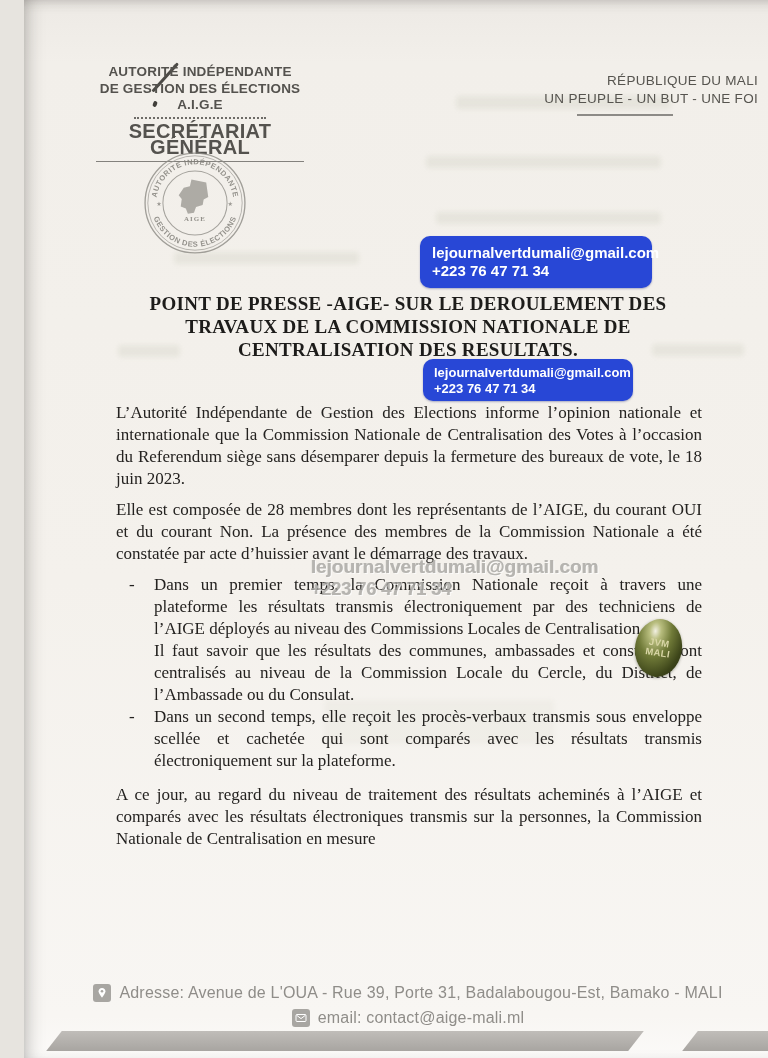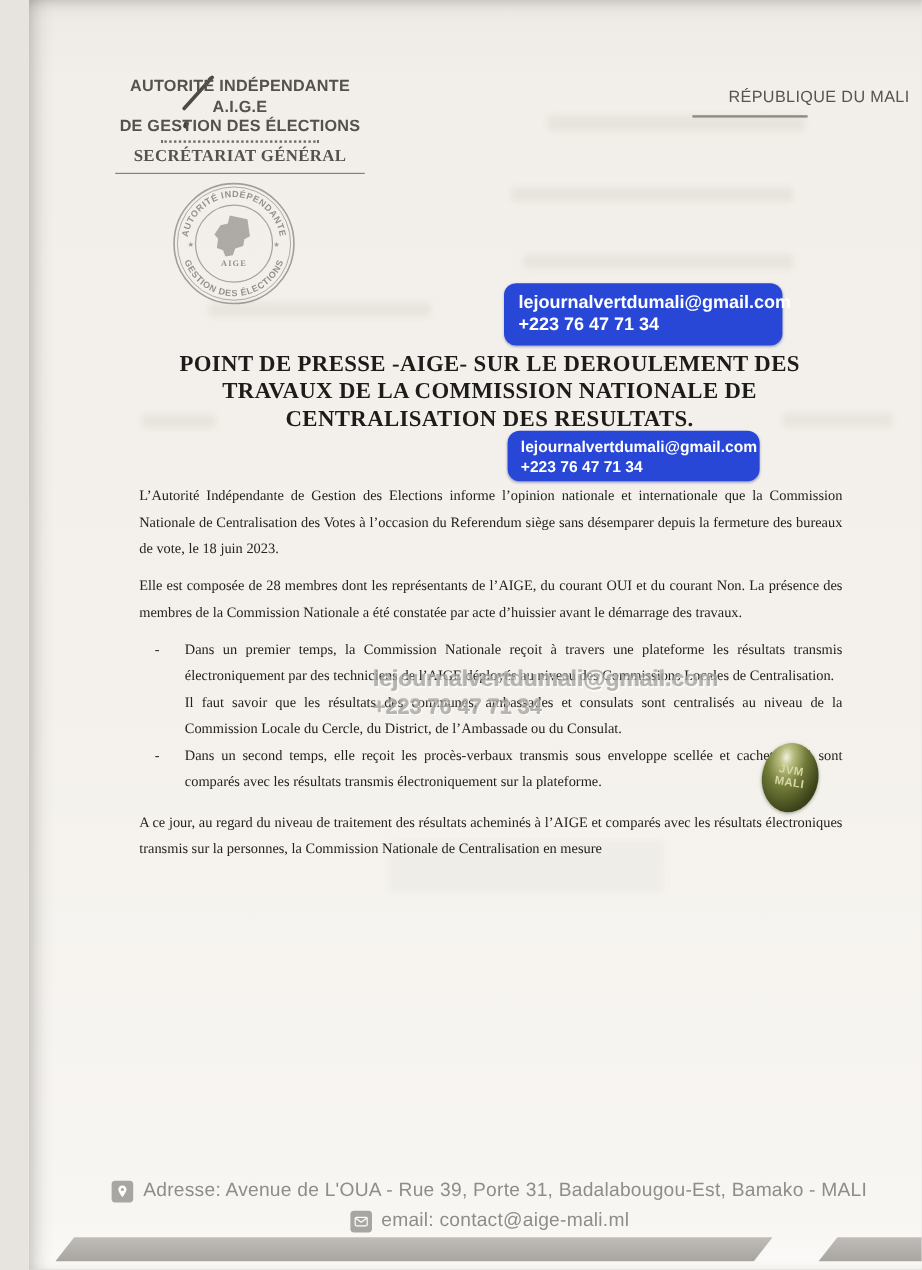--- a/index.html
+++ b/index.html
@@ -110,8 +110,8 @@
 
   <div class="hdr-left">
     <div>AUTORITÉ INDÉPENDANTE</div>
+    <div>DE GESTION DES ÉLECTIONS</div>
     <div>A.I.G.E</div>
-    <div>DE GESTION DES ÉLECTIONS</div>
     <div class="dots"></div>
     <div class="sec">SECRÉTARIAT GÉNÉRAL</div>
     <div class="rule"></div>

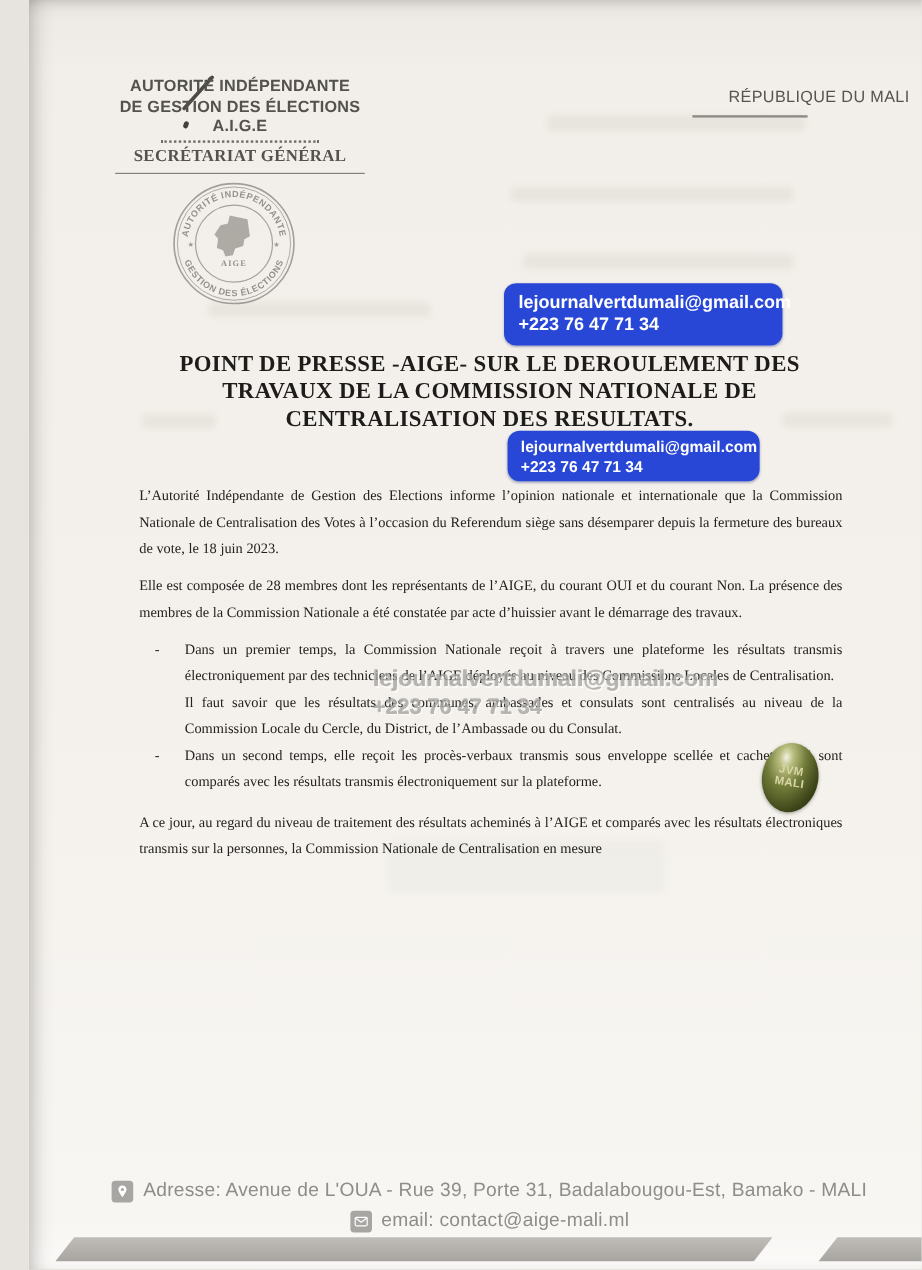--- a/index.html
+++ b/index.html
@@ -119,6 +119,7 @@
 
   <div class="hdr-right">
     <div>RÉPUBLIQUE DU MALI</div>
+    <div>UN PEUPLE - UN BUT - UNE FOI</div>
     <div class="rule"></div>
   </div>
 

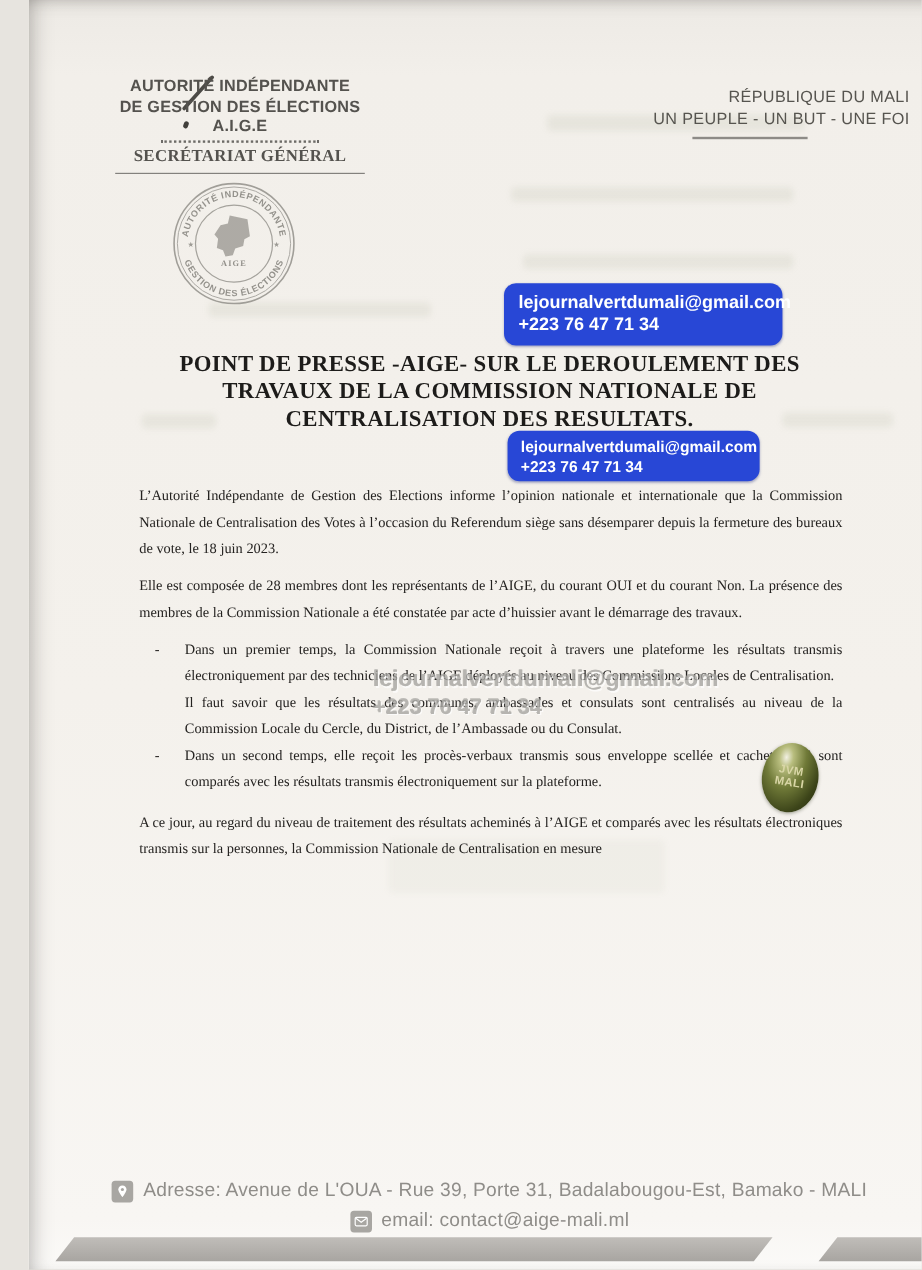--- a/index.html
+++ b/index.html
@@ -24,7 +24,7 @@
   .hdr-left .dots{
     width:132px;margin:3px auto 4px auto;border-top:2px dotted #6d6b67;height:0;
   }
-  .hdr-left .sec{font-size:14px;letter-spacing:.3px;font-family:Liberation Serif, serif;}
+  .hdr-left .sec{font-size:20px;letter-spacing:.3px;}
   .hdr-left .rule{width:208px;margin:5px auto 0 auto;border-top:1.6px solid #83817d;height:0;}
   .hdr-right{
     position:absolute;left:468px;top:72px;width:266px;text-align:right;

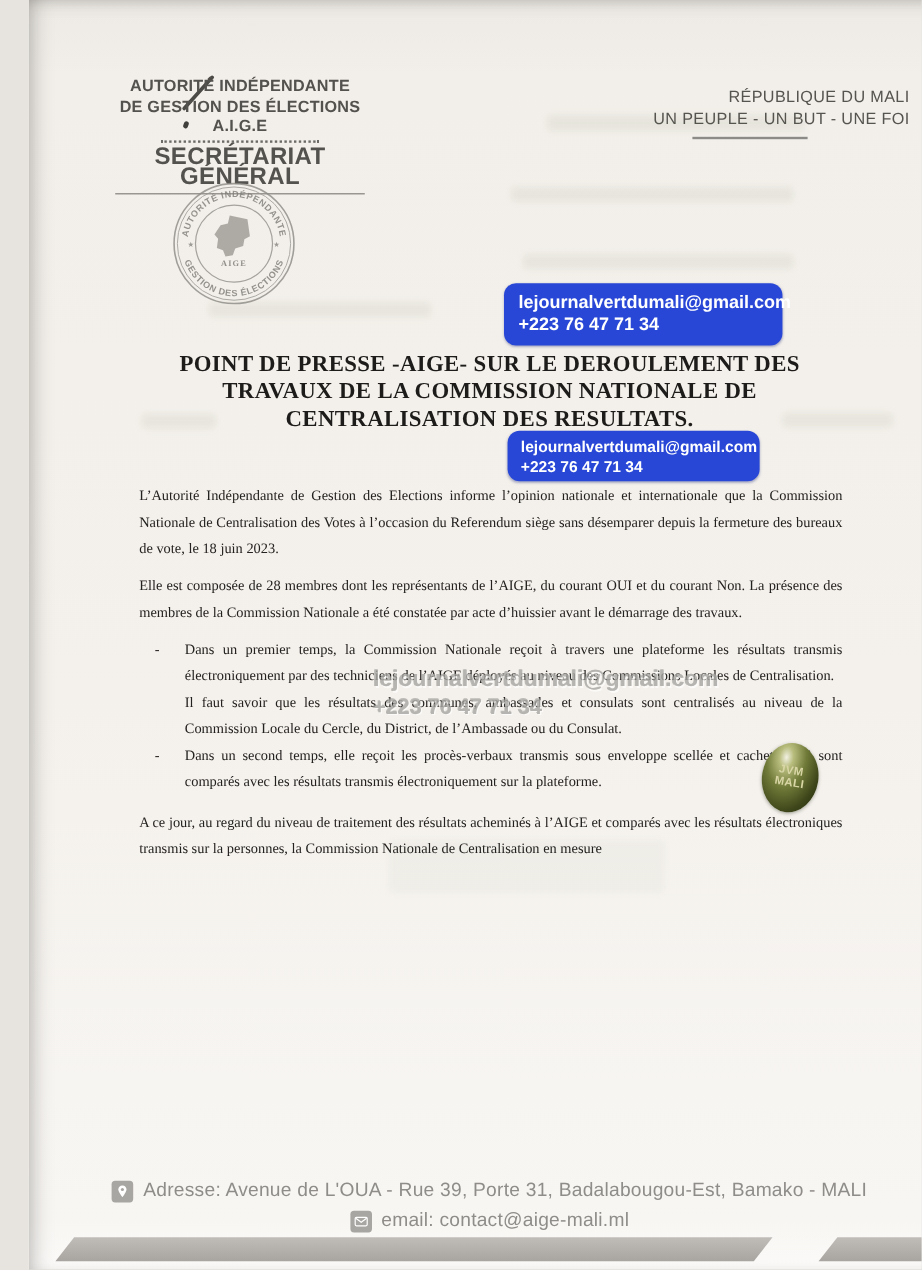--- a/index.html
+++ b/index.html
@@ -52,7 +52,7 @@
     font-weight:bold;font-size:19px;line-height:23px;letter-spacing:.3px;color:#1d1c1a;
   }
   
-  .content{position:absolute;left:92px;top:402px;width:586px;font-size:12px;line-height:22px;text-align:justify;color:#242220;}
+  .content{position:absolute;left:92px;top:402px;width:586px;font-size:17px;line-height:22px;text-align:justify;color:#242220;}
   .content p{margin:0 0 9px 0;}
   .content p.tight{margin-bottom:8px;}
   .li{display:flex;margin:0;}

